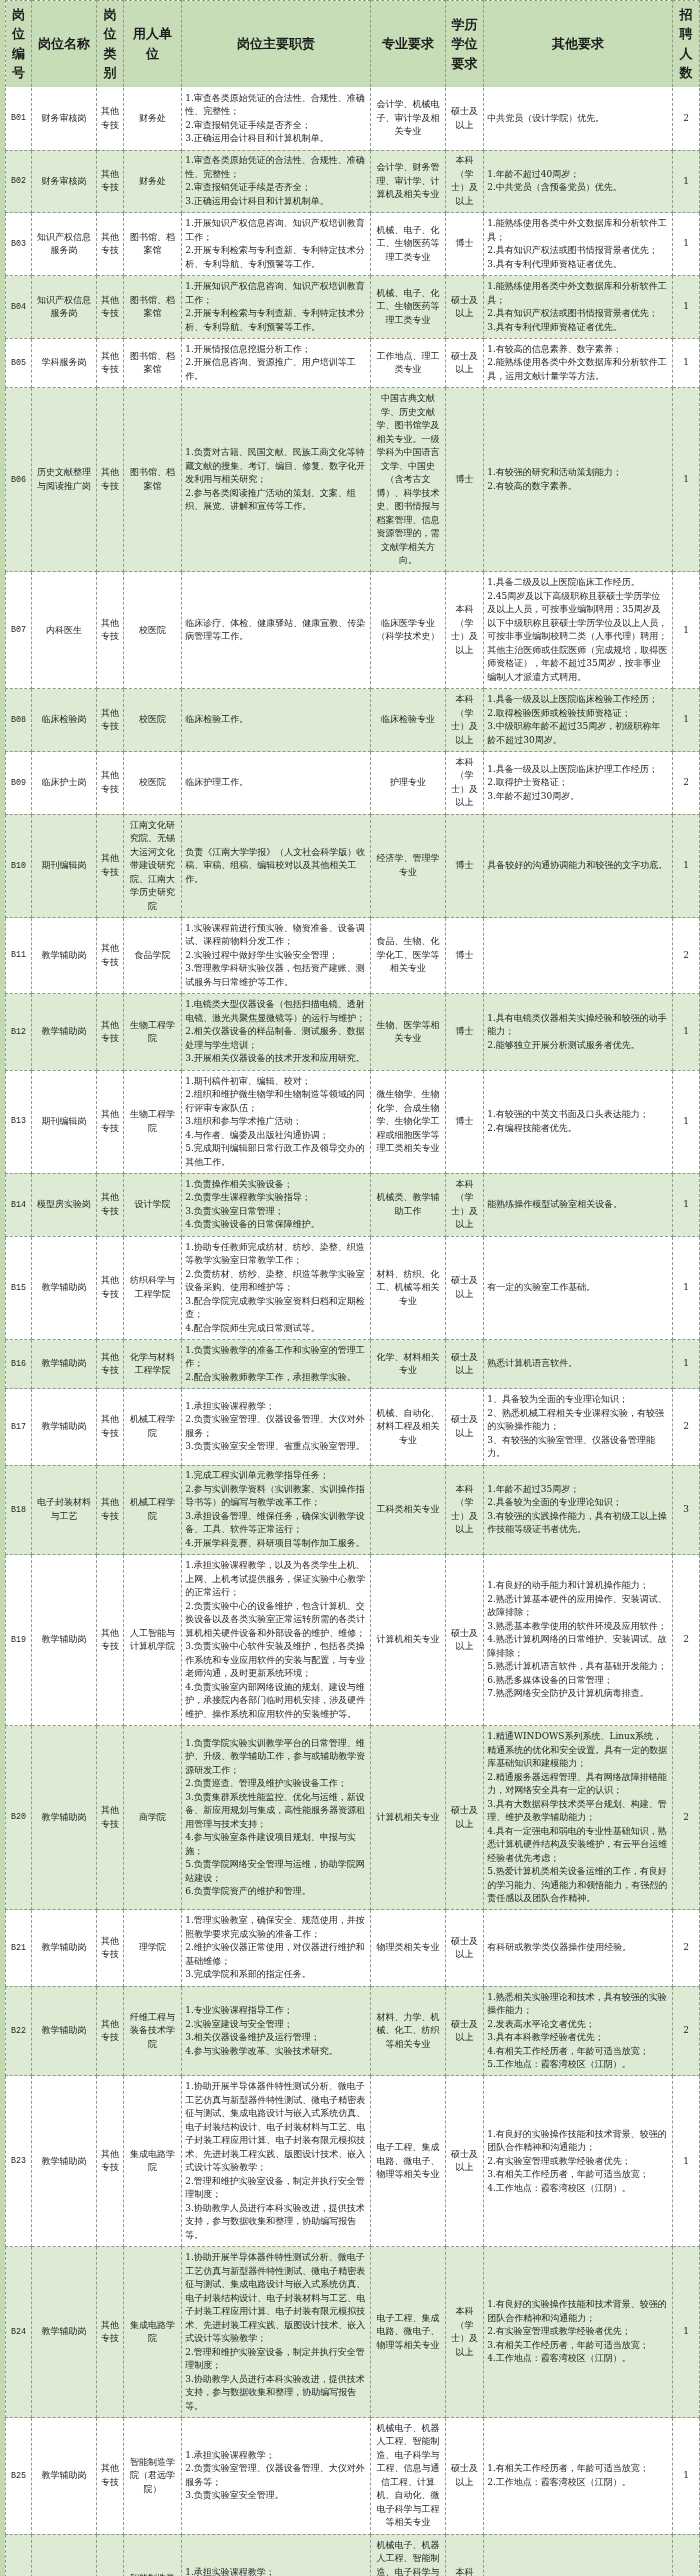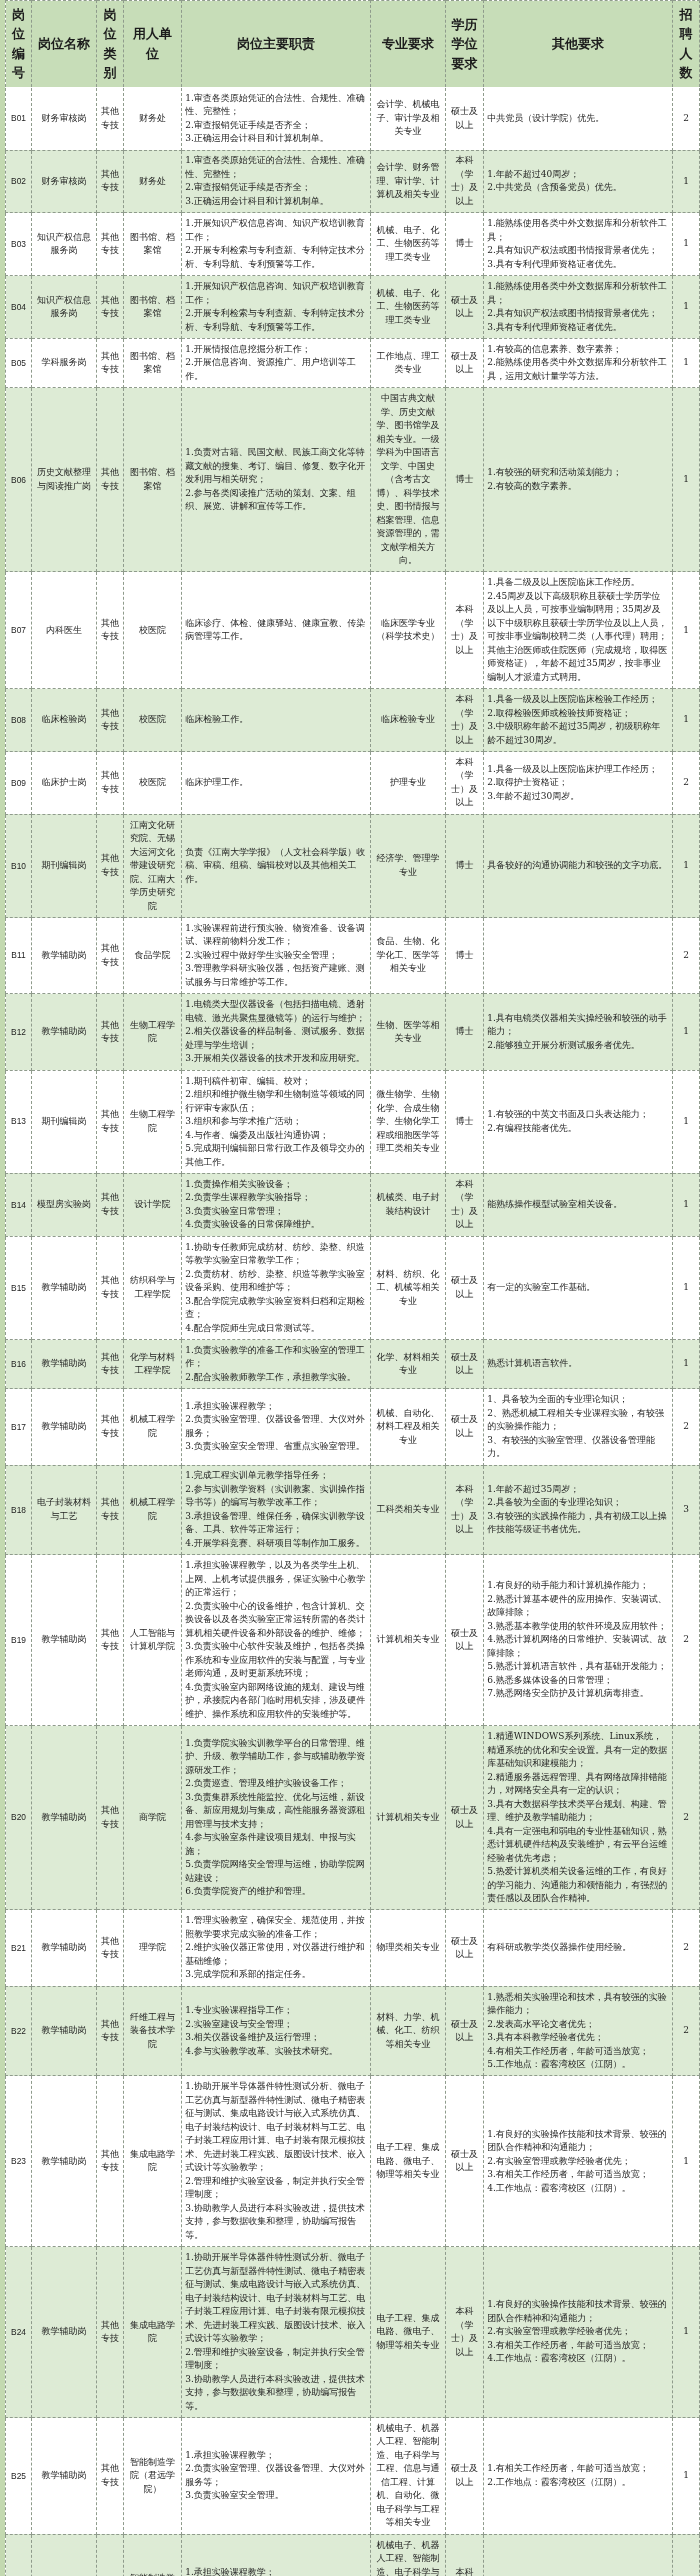--- a/index.html
+++ b/index.html
@@ -16,7 +16,7 @@
   td.pre{text-align:left;white-space:pre-line;}
   tr.plain td{background:#ffffff;}
   tr.alt td{background:#ddebd5;}
-  td.id{font-family:Liberation Sans, sans-serif;font-size:8.4px;}
+  td.id{font-family:Liberation Mono, monospace;font-size:8.4px;}
 </style>
 </head>
 <body>

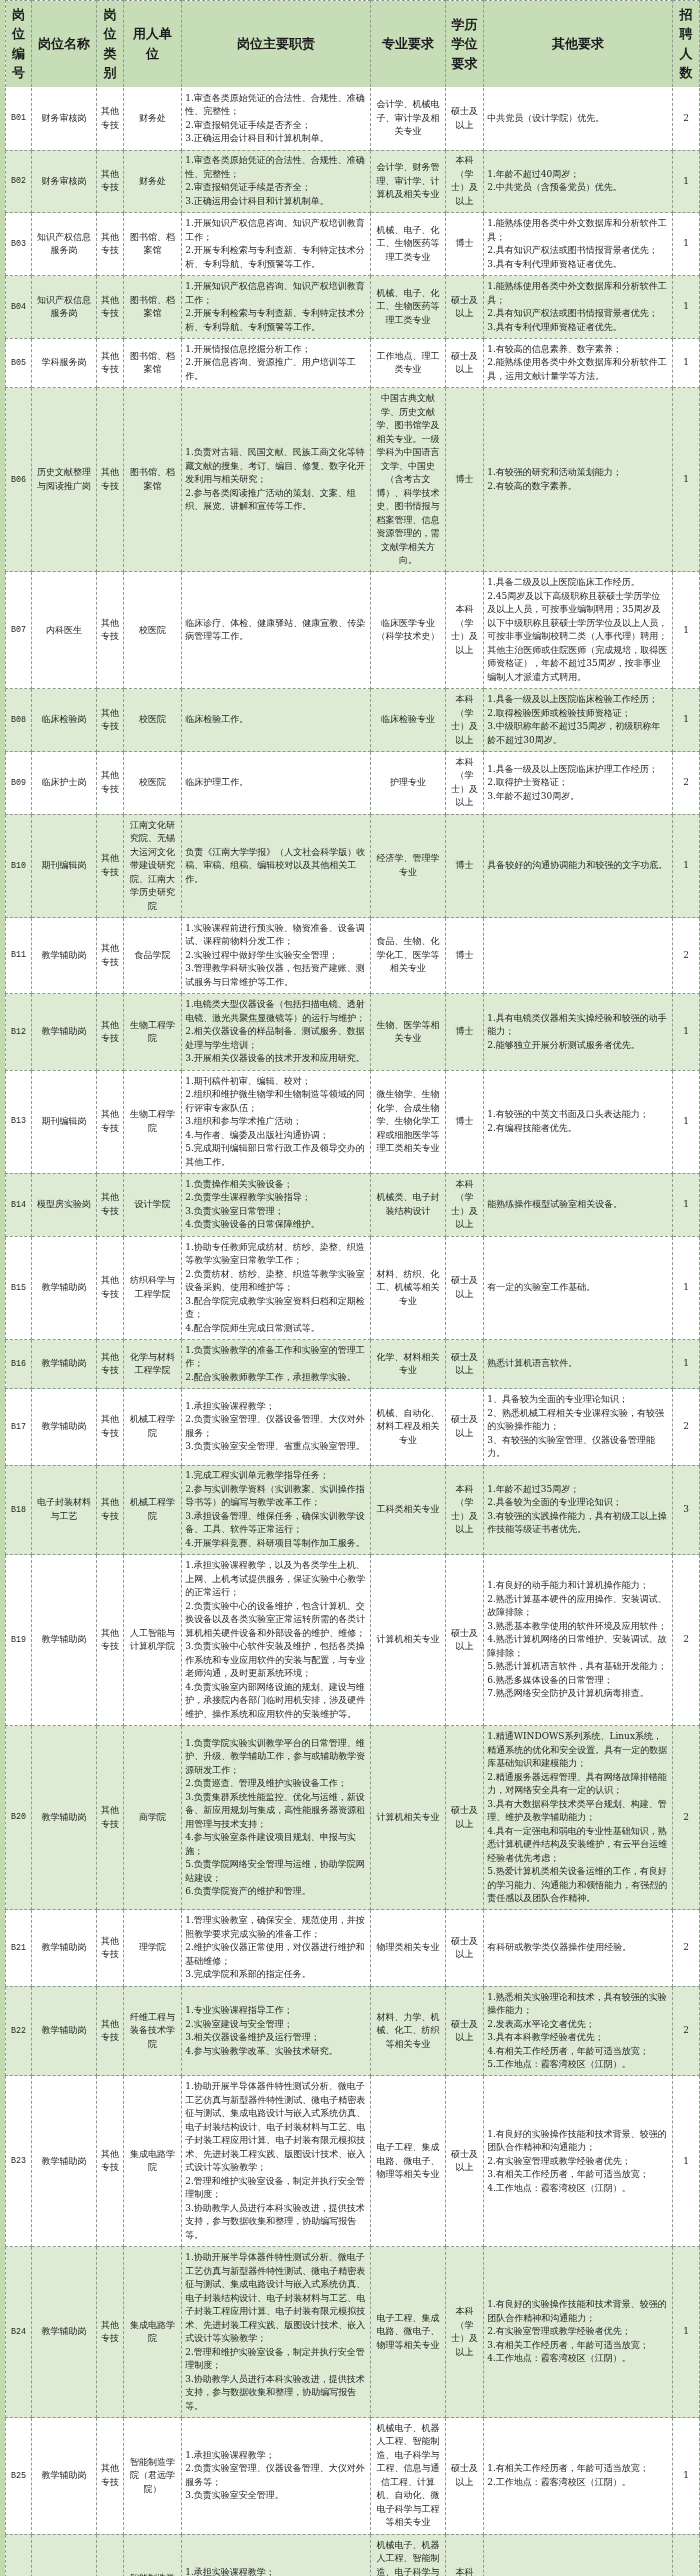--- a/index.html
+++ b/index.html
@@ -244,7 +244,7 @@
 2.负责学生课程教学实验指导；
 3.负责实验室日常管理；
 4.负责实验设备的日常保障维护。</td>
-          <td>机械类、电子封装结构设计</td>
+          <td>机械类、教学辅助工作</td>
           <td>本科（学士）及以上</td>
           <td class="pre">能熟练操作模型试验室相关设备。</td>
           <td>1</td>

